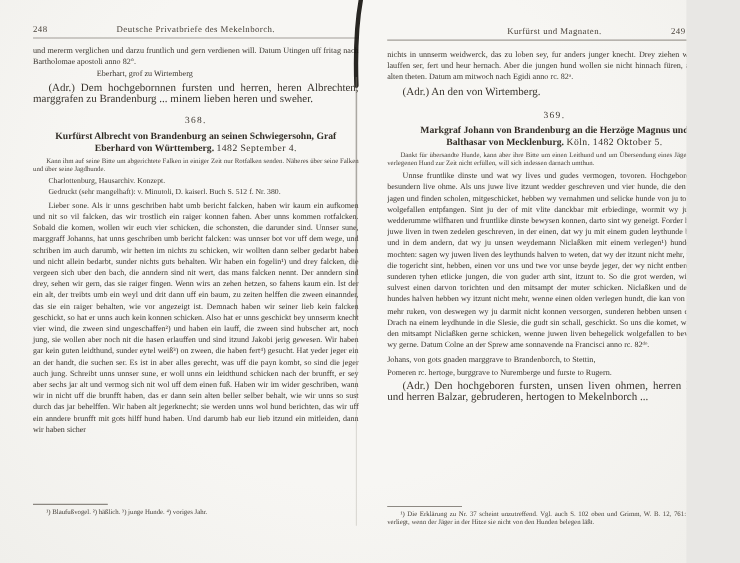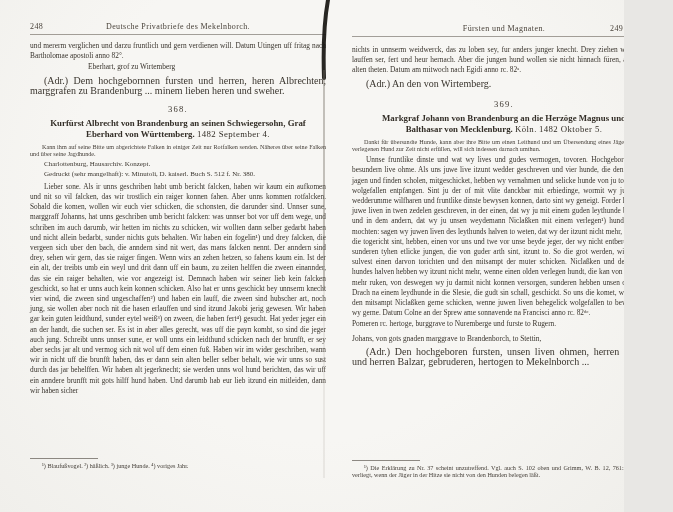--- a/index.html
+++ b/index.html
@@ -76,7 +76,7 @@
   <div class="page page-right">
     <div class="pg-header" style="padding-top:8px;">
       <span class="num"></span>
-      <span class="rt">Fürsten und Magnaten.</span>
+      <span class="rt">Kurfürst und Magnaten.</span>
       <span class="num right">249</span>
     </div>
     <div class="rule"></div>

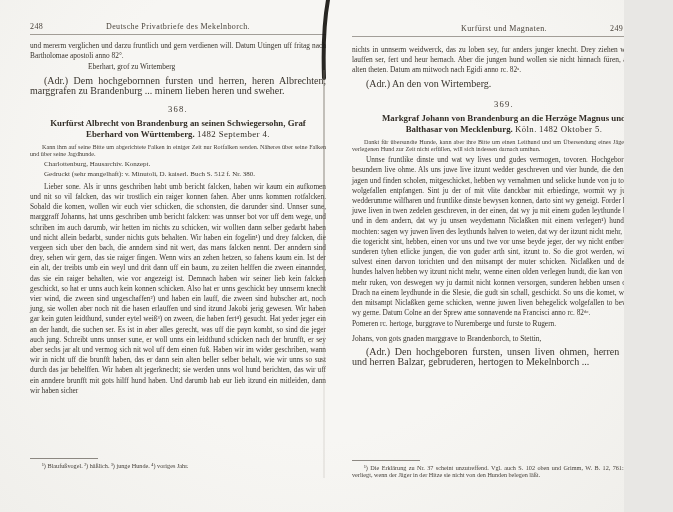--- a/index.html
+++ b/index.html
@@ -97,8 +97,8 @@
 
     <div class="body-text">Unnse fruntlike dinste und wat wy lives und gudes vermogen, tovoren. Hochgeboren fursten, besundern live ohme. Als uns juwe live itzunt wedder geschreven und vier hunde, die den hasen wol jagen und finden scholen, mitgeschicket, hebben wy vernahmen und selicke hunde von ju to annehmen wolgefallen entpfangen. Sint ju der of mit vlite danckbar mit erbiedinge, wormit wy juwen liven wedderumme wilfharen und fruntlike dinste bewysen konnen, darto sint wy geneigt. Forder hebben uns juwe liven in twen zedelen geschreven, in der einen, dat wy ju mit einem guden leythunde bedencken, und in dem andern, dat wy ju unsen weydemann Niclaßken mit einem verlegen¹) hunde schicken mochten: sagen wy juwen liven des leythunds halven to weten, dat wy der itzunt nicht mehr, wenne dry, die togericht sint, hebben, einen vor uns und twe vor unse beyde jeger, der wy nicht entberen konnen, sunderen tyhen etlicke jungen, die von guder arth sint, itzunt to. So die grot werden, willen wy ju sulvest einen darvon torichten und den mitsampt der muter schicken. Niclaßken und des verlegen hundes halven hebben wy itzunt nicht mehr, wenne einen olden verlegen hundt, die kan von older nicht mehr ruken, von deswegen wy ju darmit nicht konnen versorgen, sunderen hebben unsen diner Hintz Drach na einem leydhunde in die Slesie, die gudt sin schall, geschickt. So uns die komet, willen wy ju den mitsampt Niclaßken gerne schicken, wenne juwen liven behegelick wolgefallen to bewysen, don wy gerne. Datum Colne an der Sprew ame sonnavende na Francisci anno rc. 82ᵈᵒ.</div>
 
+    <div class="sig" style="margin-top:4px;">Johans, von gots gnaden marggrave to Brandenborch, to Stettin,</div>
     <div class="sig">Pomeren rc. hertoge, burggrave to Nuremberge und furste to Rugern.</div>
-    <div class="sig" style="margin-top:4px;">Johans, von gots gnaden marggrave to Brandenborch, to Stettin,</div>
 
     <div class="adr">(Adr.) Den hochgeboren fursten, unsen liven ohmen, herren Magnus und herren Balzar, gebruderen, hertogen to Mekelnborch ...</div>
 

